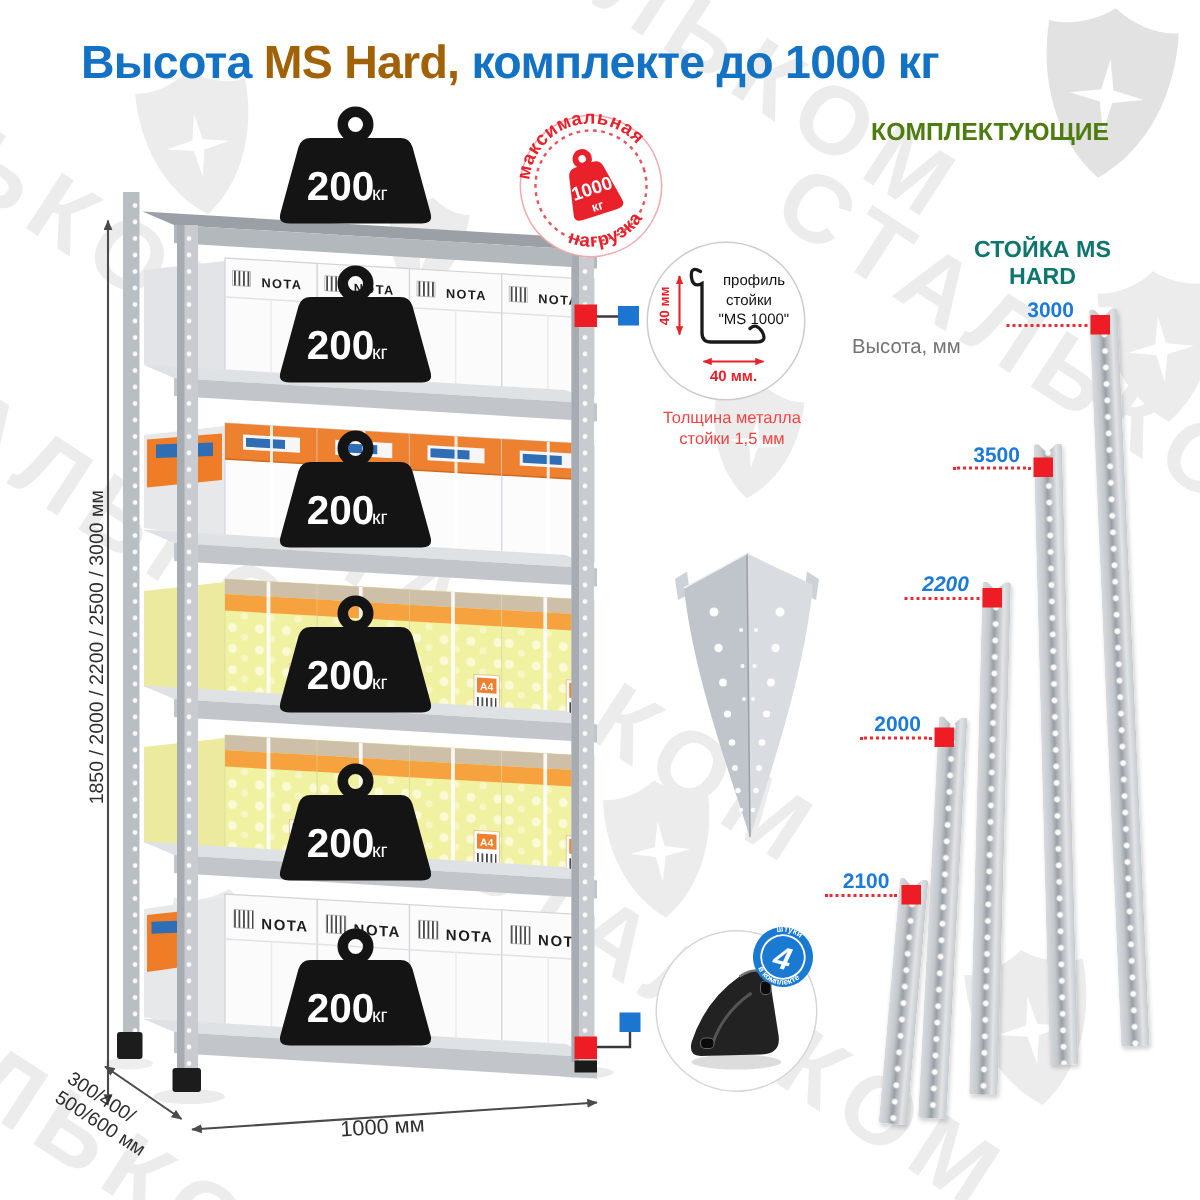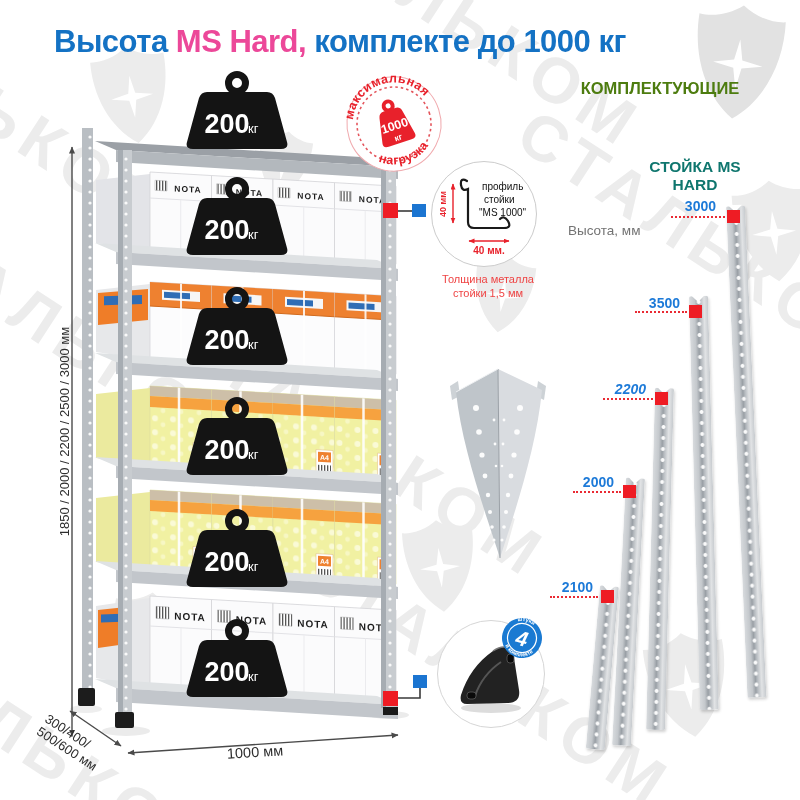--- a/index.html
+++ b/index.html
@@ -19,7 +19,7 @@
   
   .title{position:absolute;left:54px;top:24px;font-size:31px;font-weight:bold;letter-spacing:-0.5px;z-index:3;}
   .title .blue{color:#1472c4;}
-  .title .red{color:#ec4899;}
+  .title .red{color:#a16207;}
 
   
   .txt{position:absolute;z-index:3;color:#2e2e2e;}

